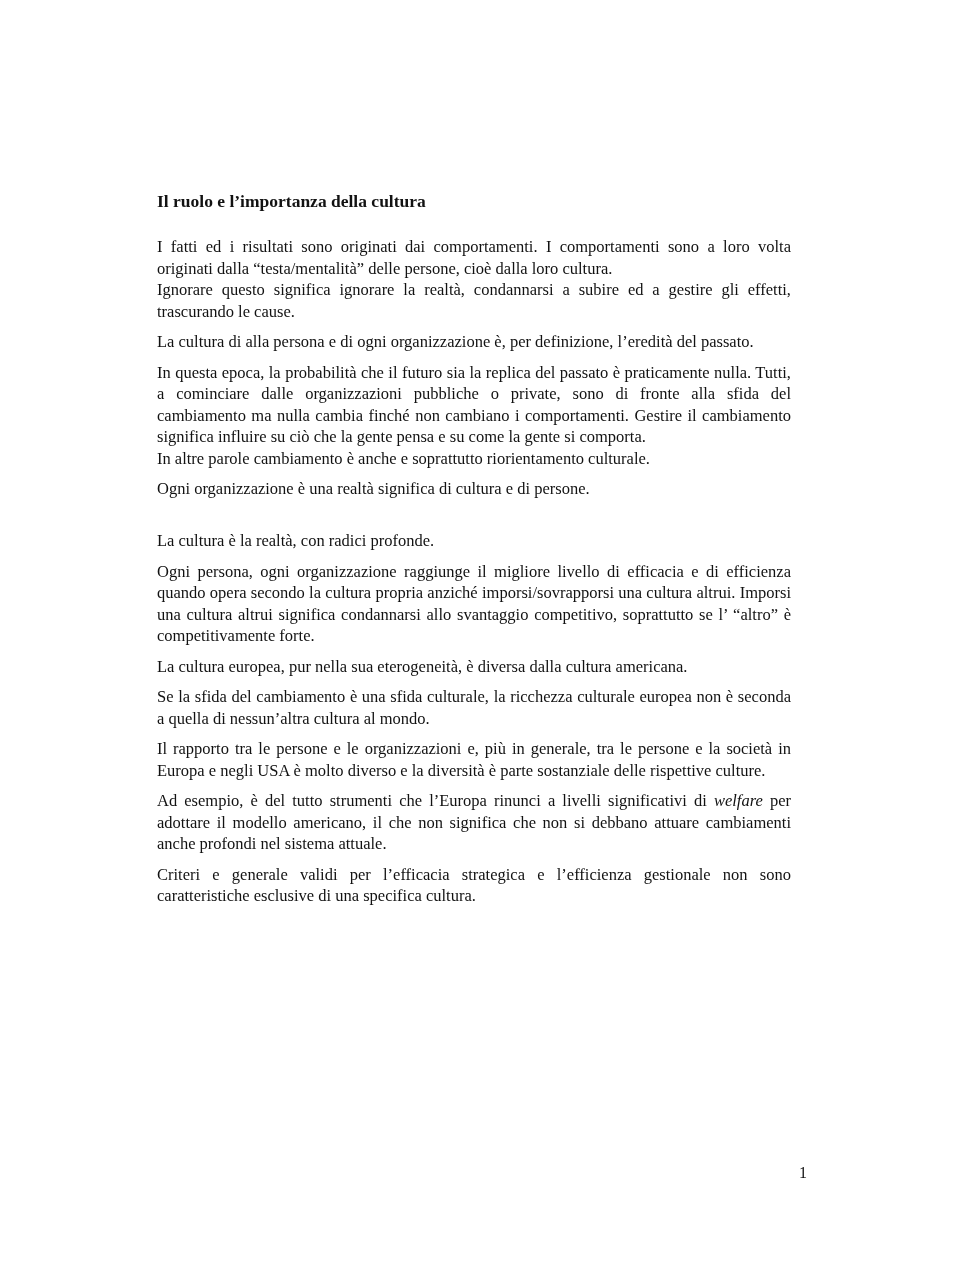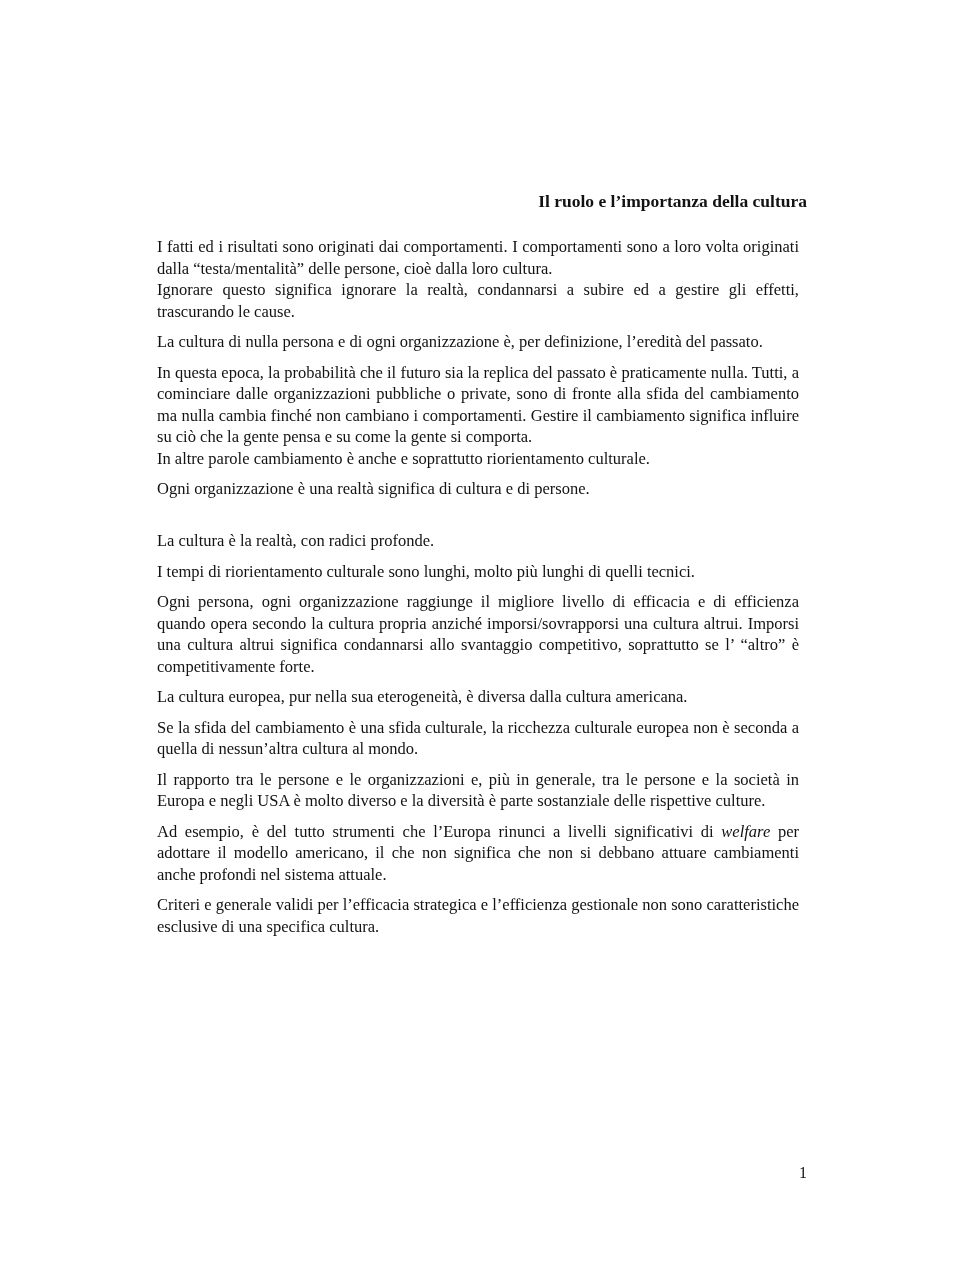--- a/index.html
+++ b/index.html
@@ -26,7 +26,7 @@
     font-weight: bold;
     line-height: 22px;
     margin: 0 0 24px 0;
-    text-align: right;
+    text-align: left;
   }
   .para {
     font-size: 16.5px;

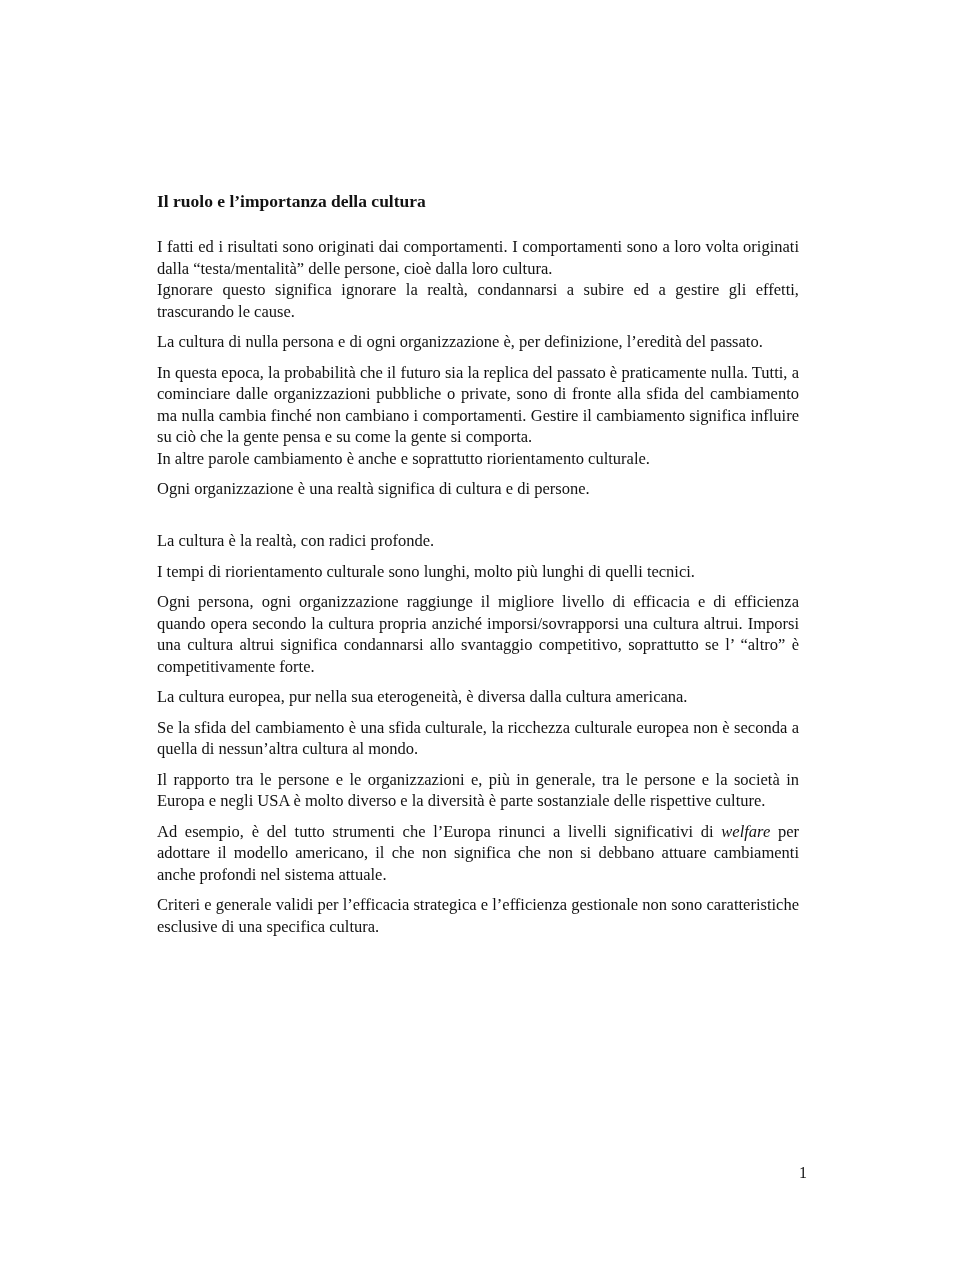--- a/index.html
+++ b/index.html
@@ -32,7 +32,7 @@
     font-size: 16.5px;
     line-height: 21.5px;
     text-align: justify;
-    margin: 0 8px 9px 0;
+    margin: 0 16px 9px 0;
   }
   .para em {
   }

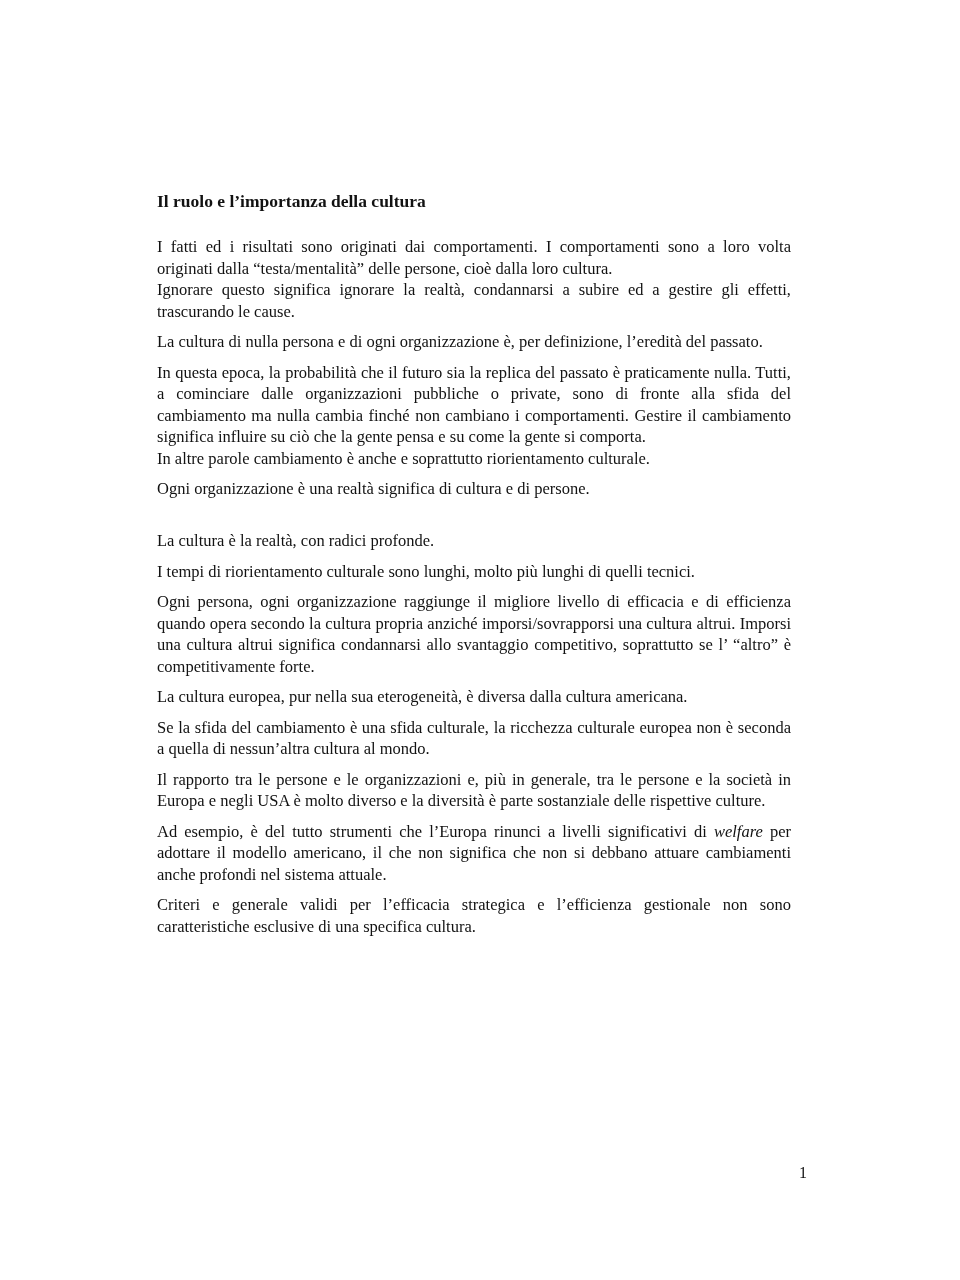--- a/index.html
+++ b/index.html
@@ -53,7 +53,7 @@
   <h1 class="title">Il ruolo e l’importanza della cultura</h1>
   <div>
       <p class="para"><span>I fatti ed i risultati sono originati dai comportamenti. I comportamenti sono a loro volta originati dalla “testa/mentalità” delle persone, cioè dalla loro cultura.</span><br><span>Ignorare questo significa ignorare la realtà, condannarsi a subire ed a gestire gli effetti, trascurando le cause.</span></p>
-      <p class="para"><span>La cultura di nulla persona e di ogni organizzazione è, per definizione, l’eredità del passato.</span></p>
+      <p class="para"><span>La cultura di alla persona e di ogni organizzazione è, per definizione, l’eredità del passato.</span></p>
       <p class="para"><span>In questa epoca, la probabilità che il futuro sia la replica del passato è praticamente nulla. Tutti, a cominciare dalle organizzazioni pubbliche o private, sono di fronte alla sfida del cambiamento ma nulla cambia finché non cambiano i comportamenti. Gestire il cambiamento significa influire su ciò che la gente pensa e su come la gente si comporta.</span><br><span>In altre parole cambiamento è anche e soprattutto riorientamento culturale.</span></p>
       <p class="para"><span>Ogni organizzazione è una realtà significa di cultura e di persone.</span></p>
       <p class="para"><br><span>La cultura è la realtà, con radici profonde.</span></p>

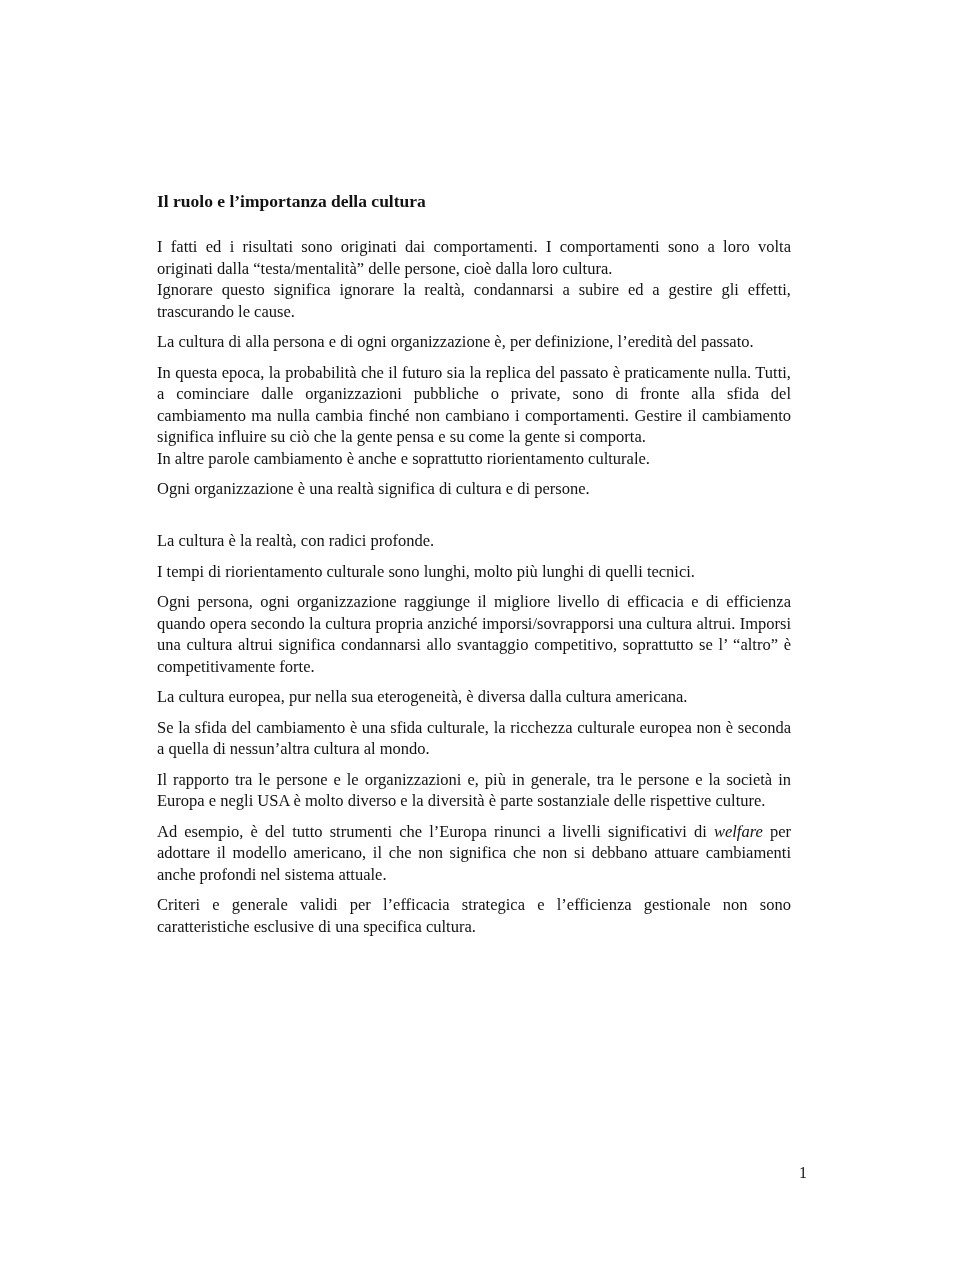--- a/index.html
+++ b/index.html
@@ -57,7 +57,6 @@
       <p class="para"><span>In questa epoca, la probabilità che il futuro sia la replica del passato è praticamente nulla. Tutti, a cominciare dalle organizzazioni pubbliche o private, sono di fronte alla sfida del cambiamento ma nulla cambia finché non cambiano i comportamenti. Gestire il cambiamento significa influire su ciò che la gente pensa e su come la gente si comporta.</span><br><span>In altre parole cambiamento è anche e soprattutto riorientamento culturale.</span></p>
       <p class="para"><span>Ogni organizzazione è una realtà significa di cultura e di persone.</span></p>
       <p class="para"><br><span>La cultura è la realtà, con radici profonde.</span></p>
-      <p class="para"><span>I tempi di riorientamento culturale sono lunghi, molto più lunghi di quelli tecnici.</span></p>
       <p class="para"><span>Ogni persona, ogni organizzazione raggiunge il migliore livello di efficacia e di efficienza quando opera secondo la cultura propria anziché imporsi/sovrapporsi una cultura altrui. Imporsi una cultura altrui significa condannarsi allo svantaggio competitivo, soprattutto se l’ “altro” è competitivamente forte.</span></p>
       <p class="para"><span>La cultura europea, pur nella sua eterogeneità, è diversa dalla cultura americana.</span></p>
       <p class="para"><span>Se la sfida del cambiamento è una sfida culturale, la ricchezza culturale europea non è seconda a quella di nessun’altra cultura al mondo.</span></p>

